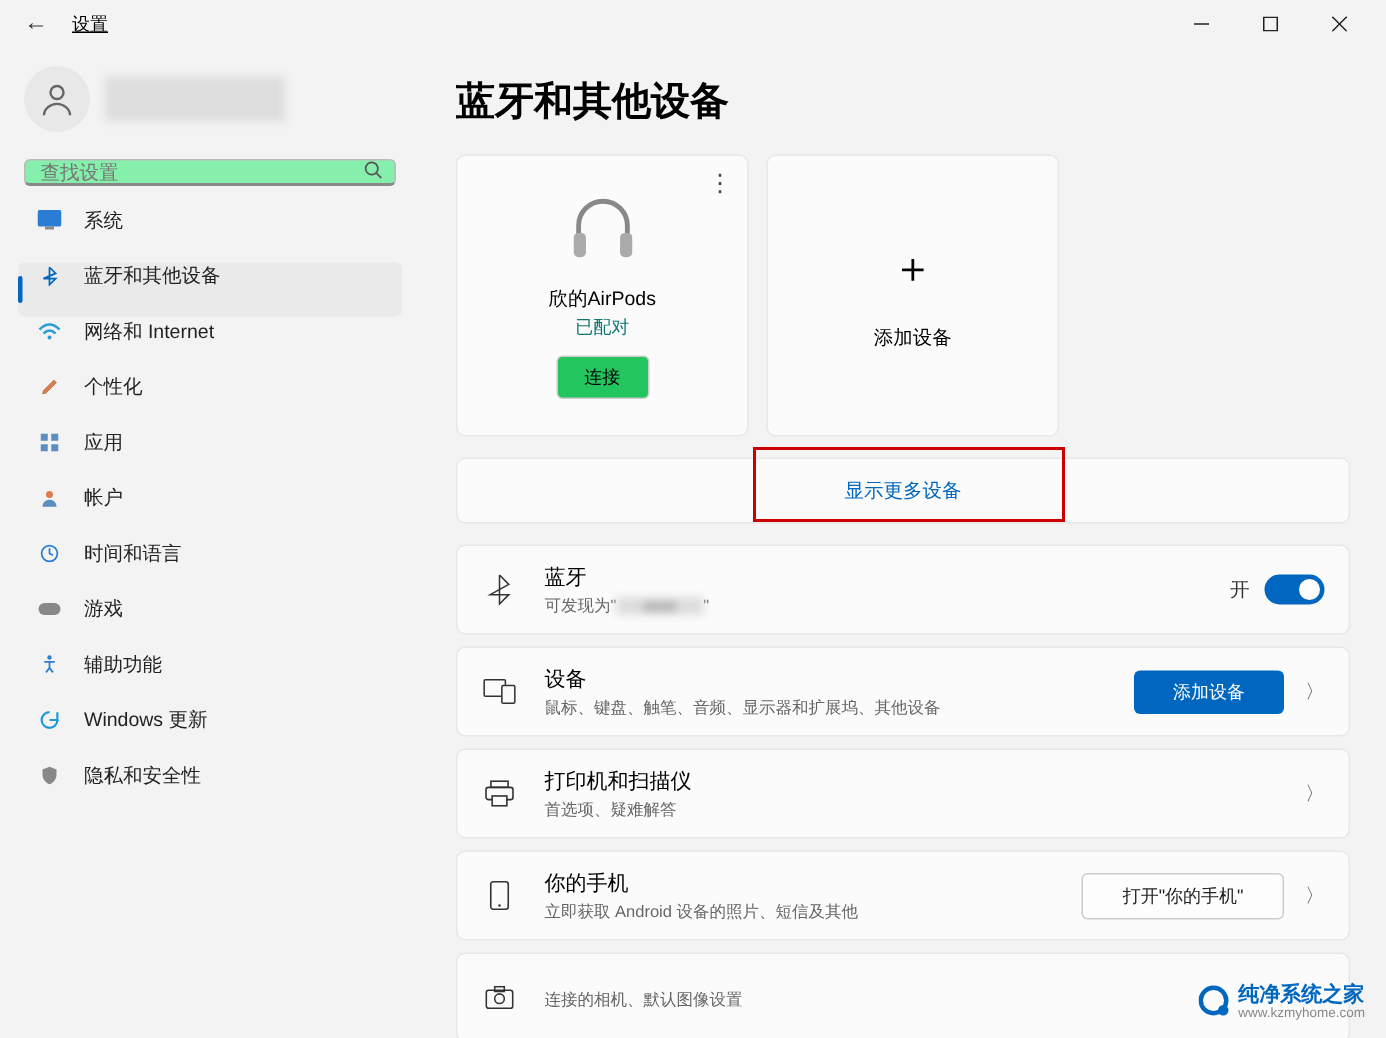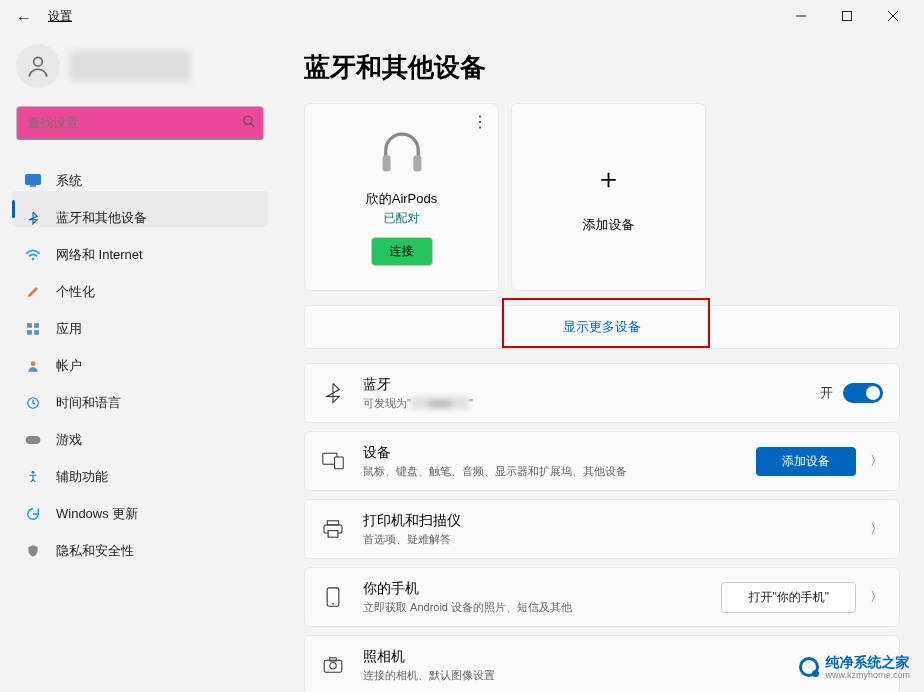--- a/index.html
+++ b/index.html
@@ -19,7 +19,7 @@
 .user-text { filter: blur(3px); background: #ddd; width: 120px; height: 30px; }
 
 .search-wrap { position: relative; margin: 6px 4px 14px 4px; }
-.search { width: 100%; height: 34px; border: 1px solid #bbb; background: #ec4899; border-radius: 4px; padding: 0 30px 0 10px; font-size: 13px; outline: none; border-bottom: 2px solid #888;}
+.search { width: 100%; height: 18px; border: 1px solid #bbb; background: #86efac; border-radius: 4px; padding: 0 30px 0 10px; font-size: 13px; outline: none; border-bottom: 2px solid #888;}
 .search-icon { position: absolute; right: 8px; top: 50%; transform: translateY(-50%); color: #555; font-size: 14px; }
 
 .nav { list-style: none; }

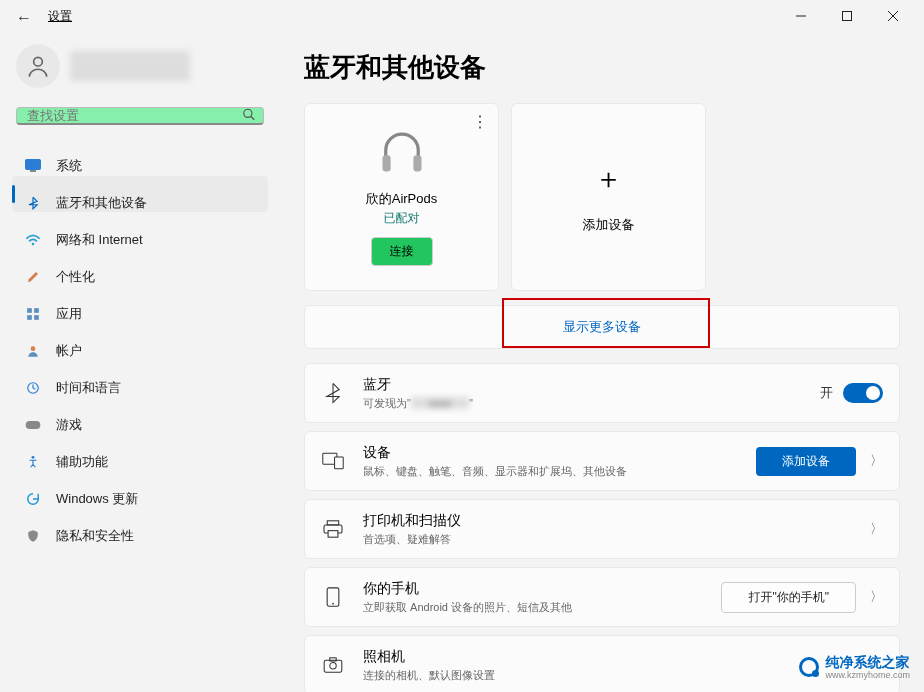--- a/index.html
+++ b/index.html
@@ -23,7 +23,7 @@
 .search-icon { position: absolute; right: 8px; top: 50%; transform: translateY(-50%); color: #555; font-size: 14px; }
 
 .nav { list-style: none; }
-.nav li { display: flex; align-items: flex-end; height: 36px; padding: 0 8px 0 12px; border-radius: 4px; margin: 1px 0; font-size: 13px; color: #222; cursor: default; position: relative; }
+.nav li { display: flex; align-items: flex-start; height: 36px; padding: 0 8px 0 12px; border-radius: 4px; margin: 1px 0; font-size: 13px; color: #222; cursor: default; position: relative; }
 .nav li.active { background: #eaeaea; }
 .nav li.active::before { content: ""; position: absolute; left: 0px; top: 9px; bottom: 9px; width: 3px; background: #0067c0; border-radius: 2px;}
 .nav li .nicon { width: 18px; height: 18px; margin-right: 14px; display: flex; align-items: center; justify-content: center; font-size: 14px; }

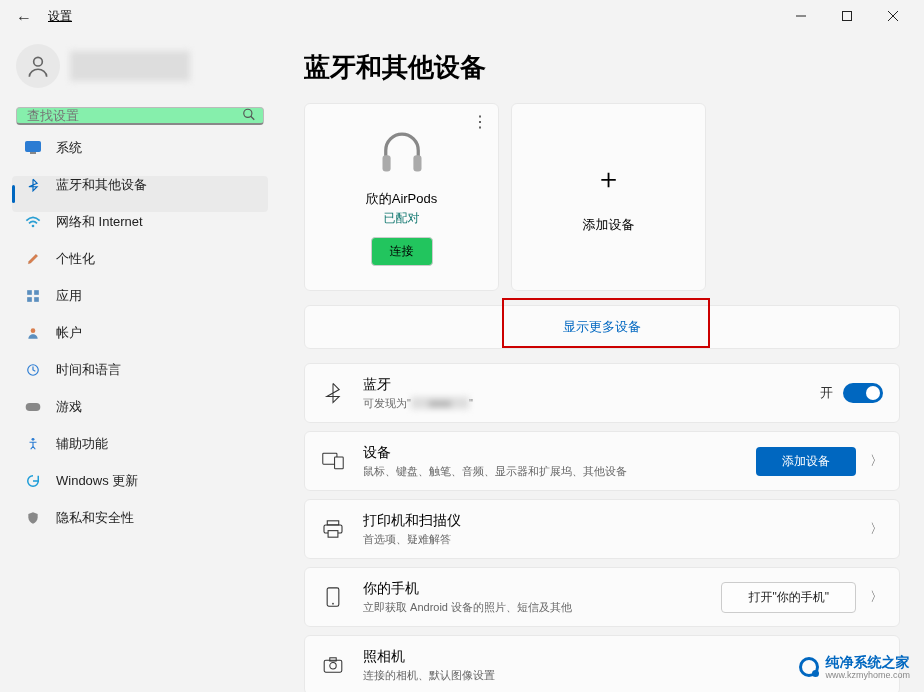--- a/index.html
+++ b/index.html
@@ -305,7 +305,6 @@
           </svg>
         </div>
       <div class="stext">
-        <div class="stitle">照相机</div>
         <div class="sdesc">连接的相机、默认图像设置</div>
       </div>
     </div>

